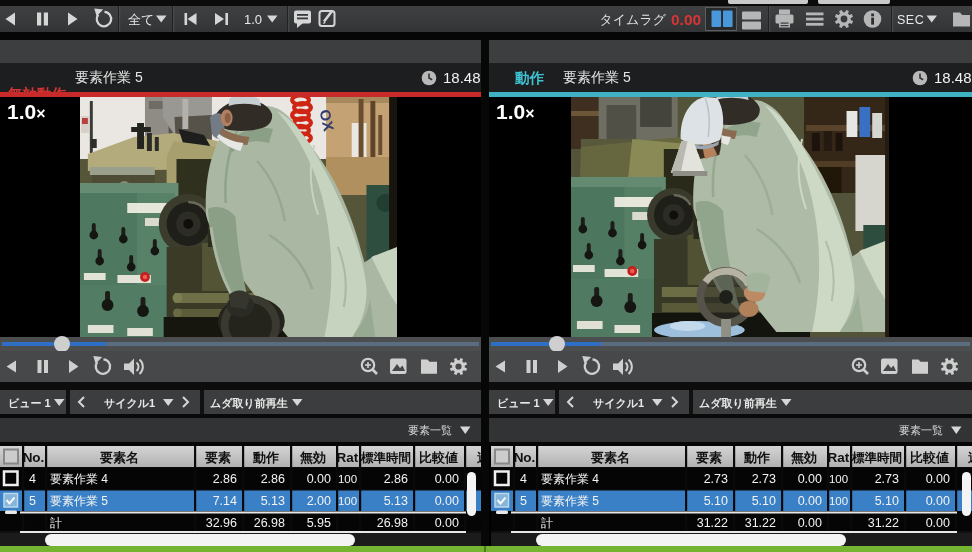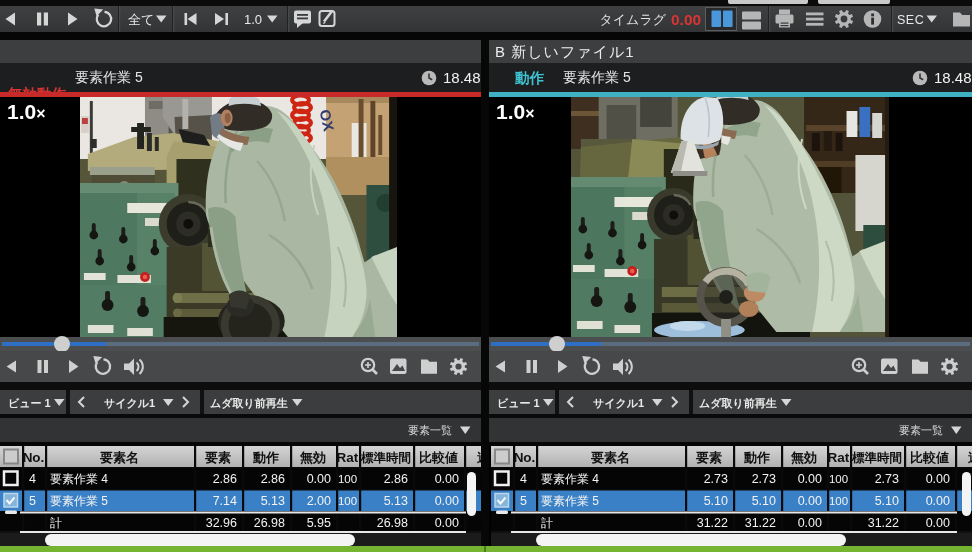--- a/index.html
+++ b/index.html
@@ -313,7 +313,6 @@
 </div>
 <div class="ab" style="left:489px;top:40px;width:483px;height:506px;">
 <div class="ab" style="left:0;top:0;width:483px;height:23px;background:#3c3e40;"></div>
-<div class="ab" style="left:6px;top:2.5px;font-size:15px;color:#ececec;letter-spacing:1px;">B 新しいファイル1</div>
 <div class="ab" style="left:0;top:23px;width:483px;height:29px;background:#1d1e1f;"></div>
 <div class="ab" style="left:26px;top:29px;font-size:14.5px;font-weight:bold;color:#3fc3d2;">動作</div>
 <div class="ab" style="left:74px;top:29px;font-size:14px;color:#e6e6e6;">要素作業 5</div>

